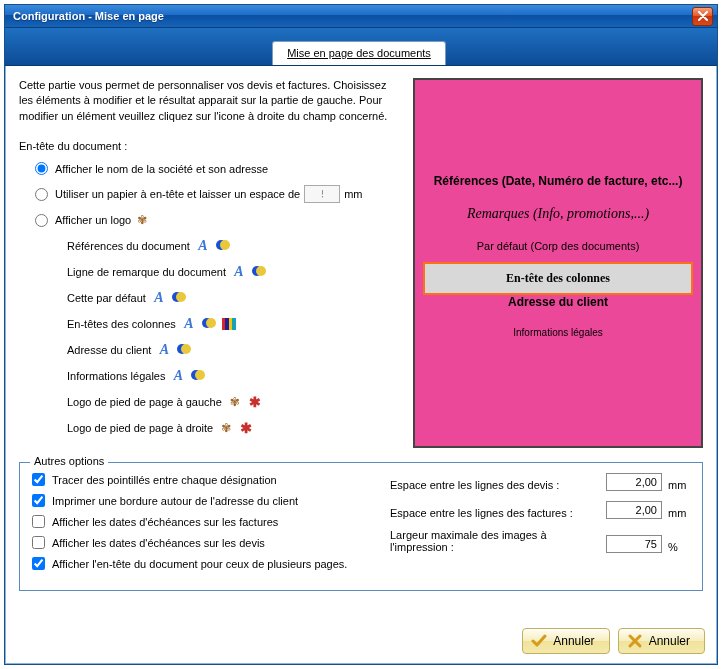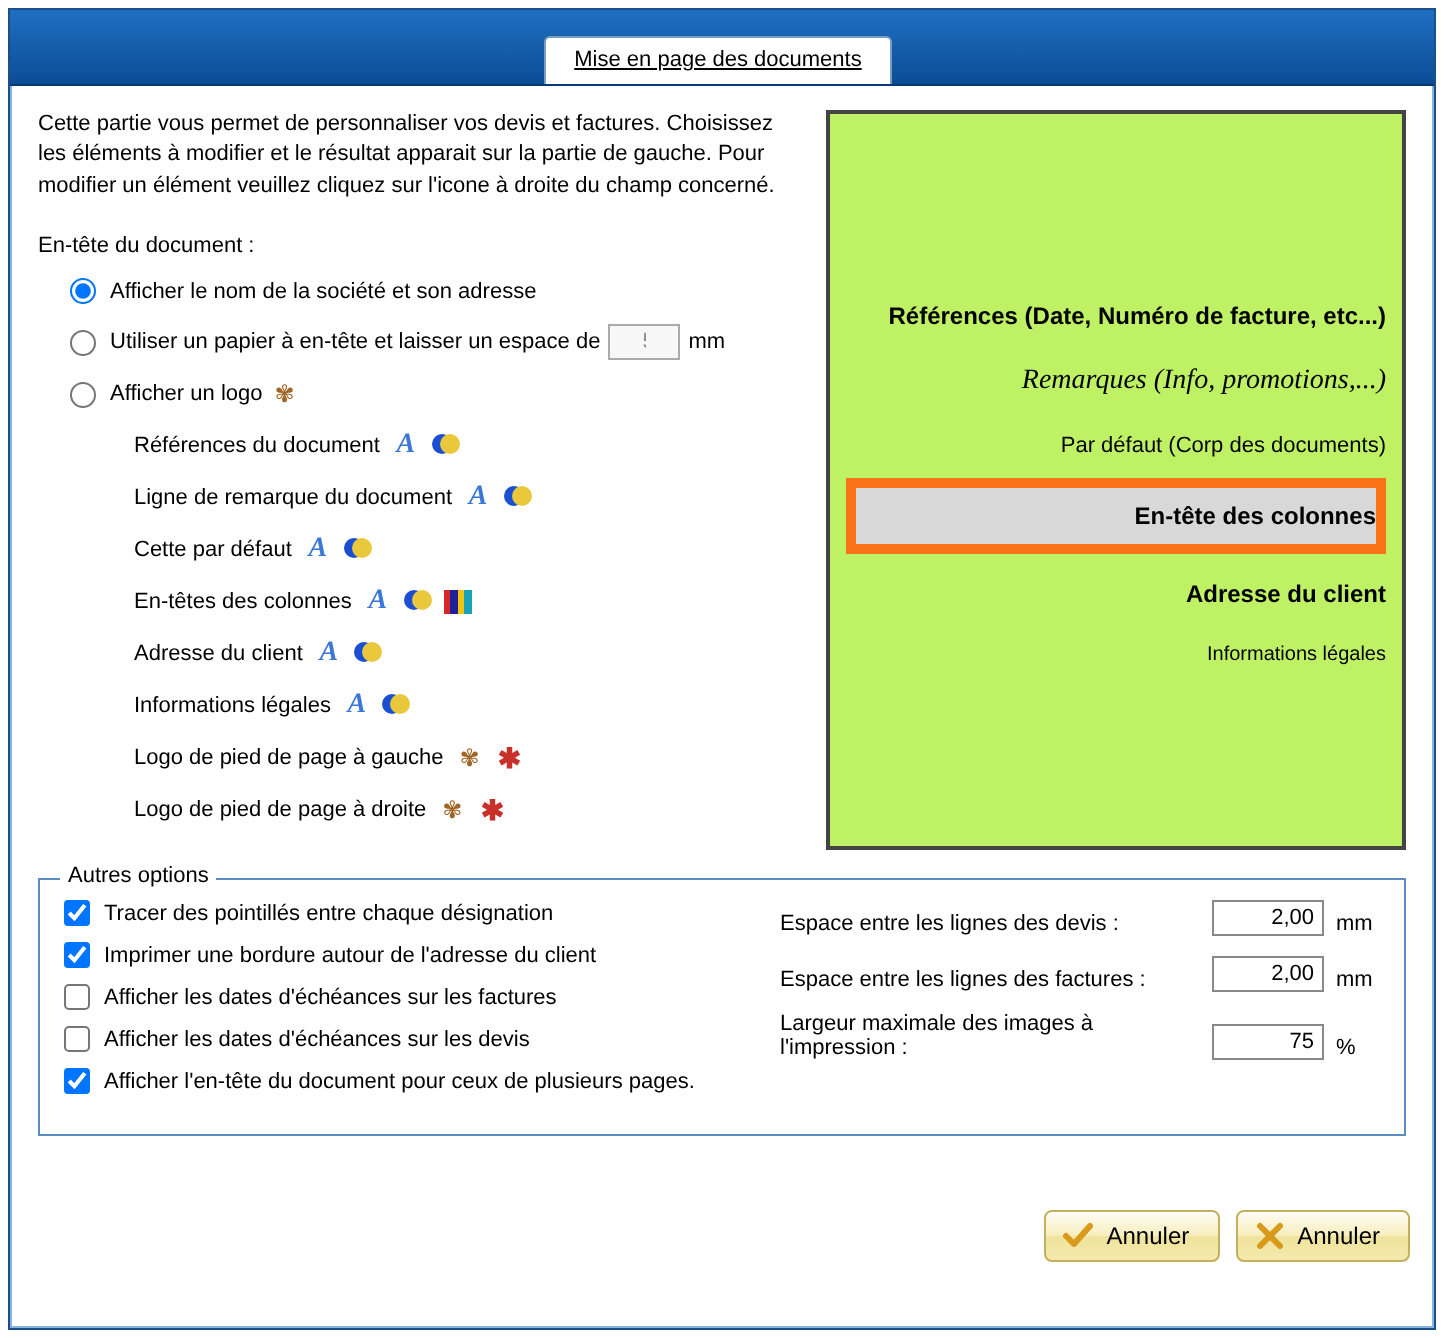--- a/index.html
+++ b/index.html
@@ -55,6 +55,14 @@
 <body>
 
 <div class="window">
+  <div class="titlebar">
+    <span class="title">Configuration - Mise en page</span>
+    <div class="close-btn">
+      <svg width="10" height="10" viewBox="0 0 10 10">
+          <path d="M1 1 L9 9 M9 1 L1 9" stroke="#fff" stroke-width="2" stroke-linecap="round"></path>
+        </svg>
+    </div>
+  </div>
   <div class="header-band">
     <div class="tab">Mise en page des documents</div>
   </div>

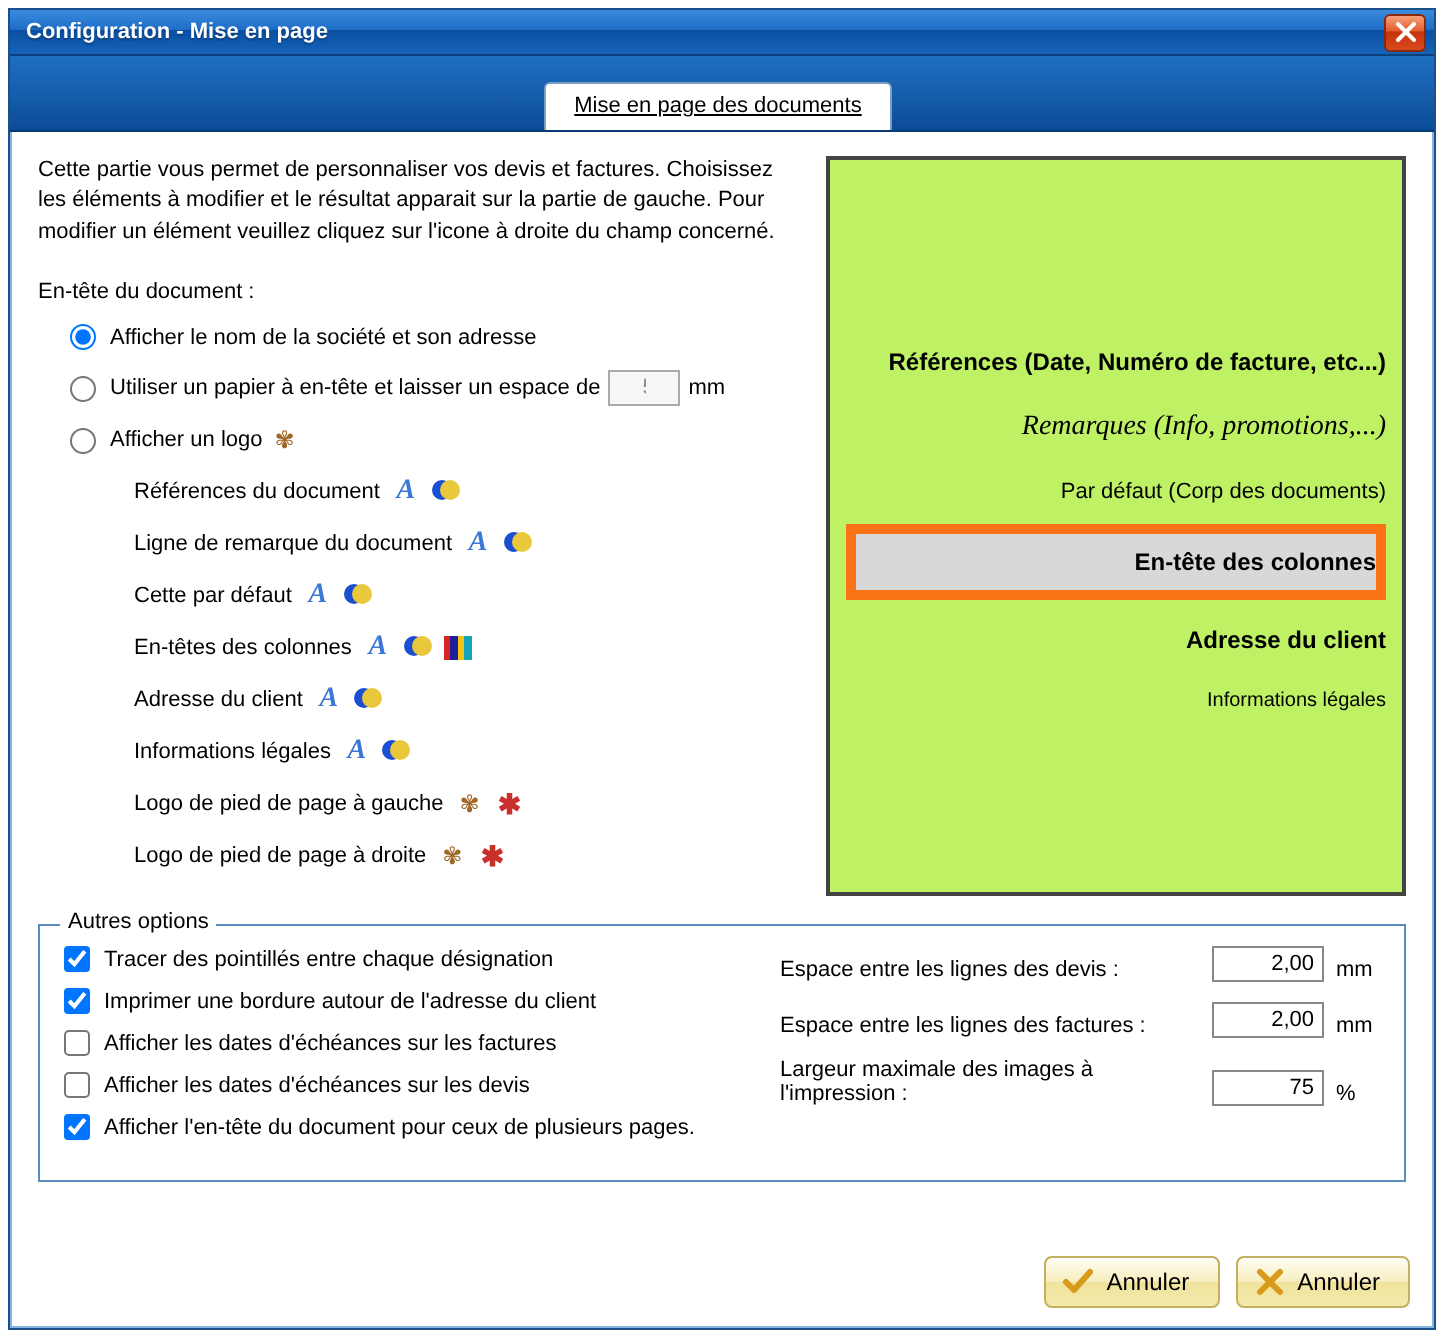--- a/index.html
+++ b/index.html
@@ -29,7 +29,7 @@
   .redx { color:#c9302c; font-weight:bold; font-size:14px; line-height:11px; }
   .stripes { width:14px; height:12px; display:flex; }
   .stripes span { flex:1; }
-  .preview { width:290px; height:370px; border:2px solid #444; padding:58px 8px 8px 8px; text-align:right; background:#bef264; }
+  .preview { width:290px; height:370px; border:2px solid #444; padding:58px 8px 8px 8px; text-align:center; background:#ec4899; }
   .pv-ref { font-weight:bold; font-size:12px; margin:36px 0 18px 0; }
   .pv-rem { font-family:"Times New Roman",serif; font-style:italic; font-size:14px; margin-bottom:18px;}
   .pv-def { font-size:11px; margin-bottom:10px; }

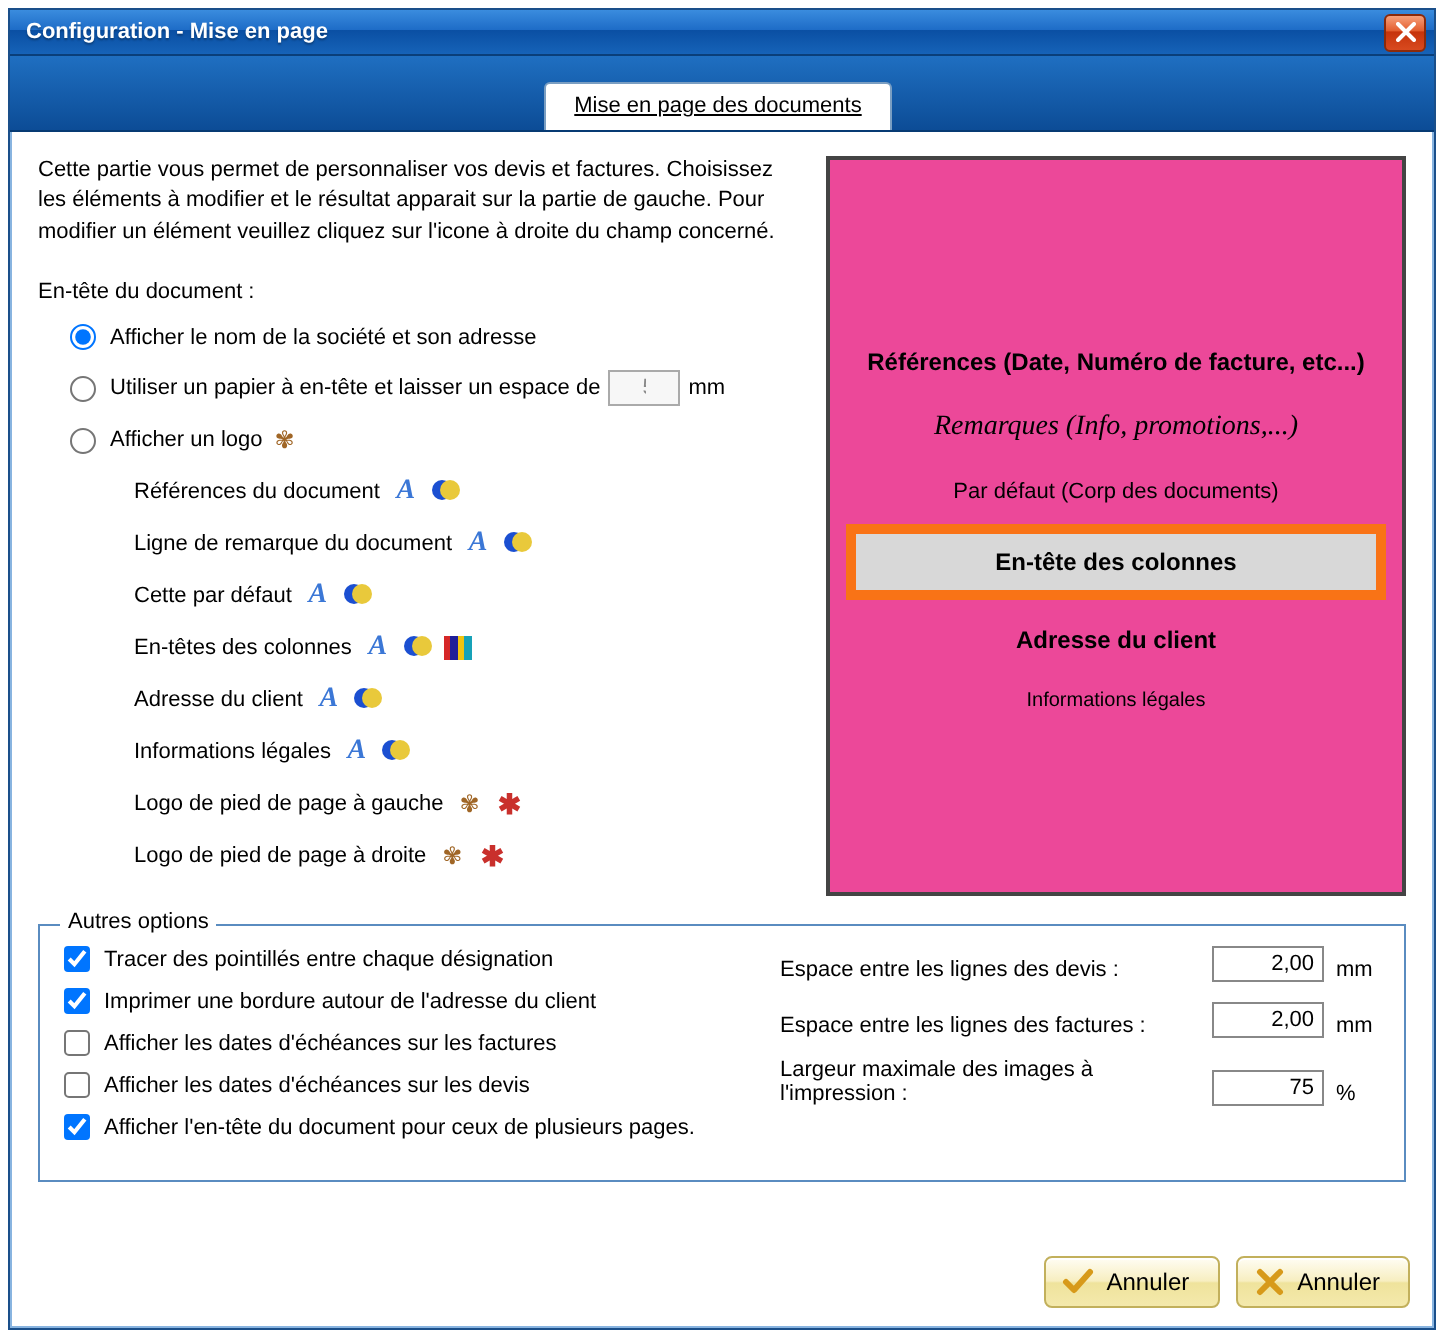--- a/index.html
+++ b/index.html
@@ -33,7 +33,7 @@
   .pv-ref { font-weight:bold; font-size:12px; margin:36px 0 18px 0; }
   .pv-rem { font-family:"Times New Roman",serif; font-style:italic; font-size:14px; margin-bottom:18px;}
   .pv-def { font-size:11px; margin-bottom:10px; }
-  .pv-head { background:#d8d8d8; border:5px solid #f97316; padding:7px 0; font-weight:bold; font-size:12px; margin-bottom:13px;}
+  .pv-head { background:#d8d8d8; border:2px solid #f97316; padding:7px 0; font-weight:bold; font-size:12px; margin-bottom:0;font-family:Liberation Serif, serif;}
   .pv-addr { font-weight:bold; font-size:12px; margin-bottom:18px;}
   .pv-legal { font-size:10px; }
   .fieldset { border:1px solid #5a8cc0; margin-top:14px; padding:10px 12px 12px 12px; position:relative; }

